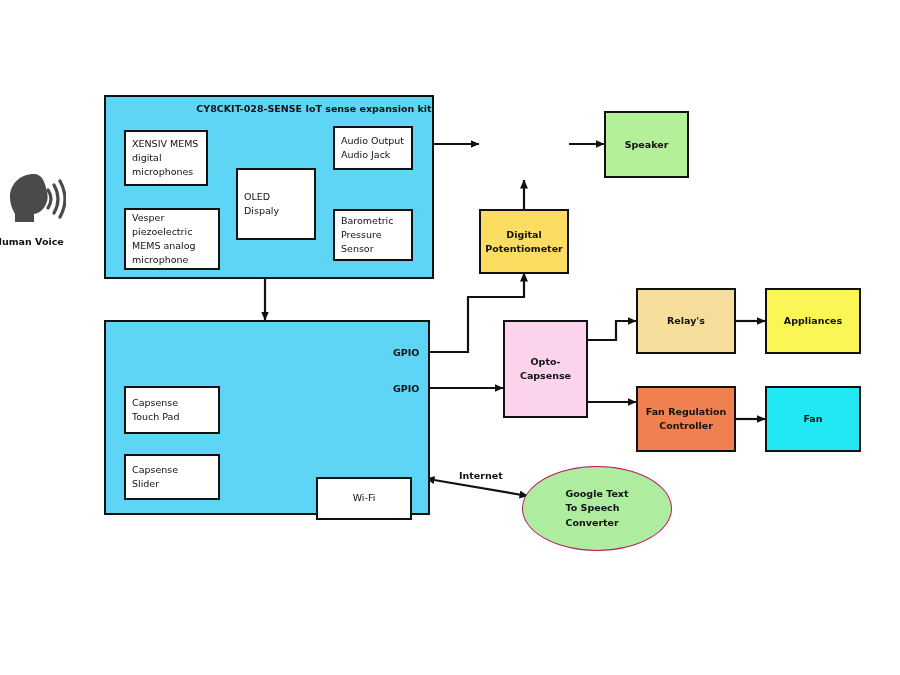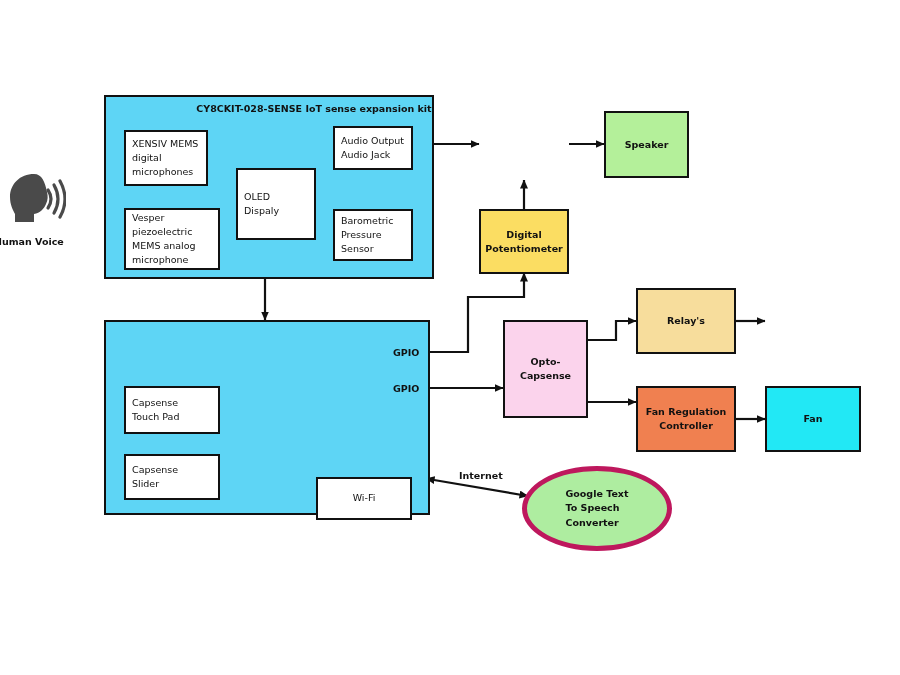--- a/index.html
+++ b/index.html
@@ -199,6 +199,7 @@
 
   <div class="box" style="left:636px;top:288px;width:100px;height:66px;background:#f7dd9c;">Relay's</div>
 
+  <div class="box" style="left:765px;top:288px;width:96px;height:66px;background:#f9f656;">Appliances</div>
 
   <div class="box" style="left:636px;top:386px;width:100px;height:66px;background:#f08050;">Fan Regulation
 Controller</div>

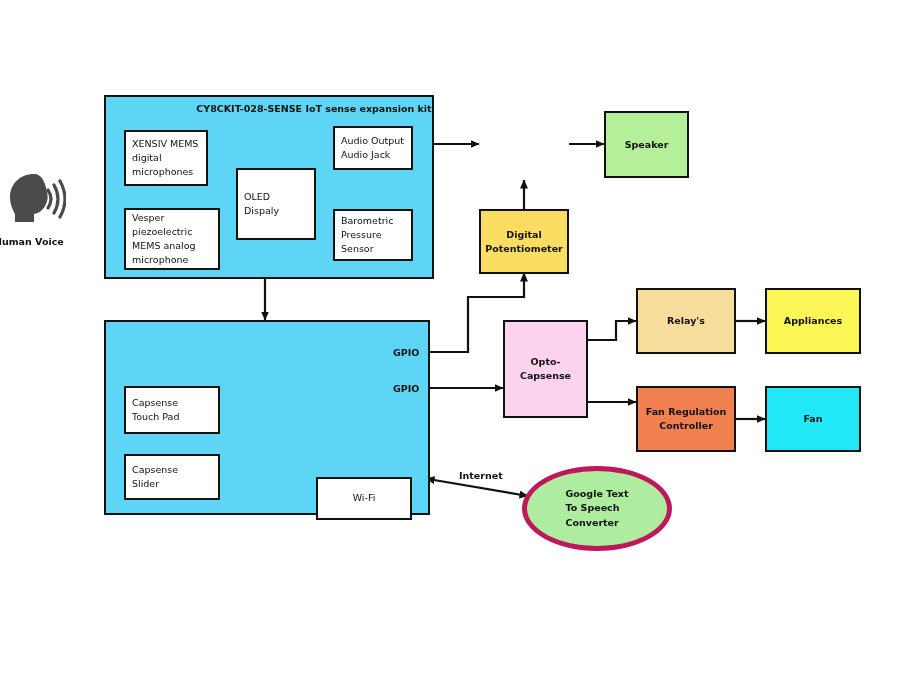--- a/index.html
+++ b/index.html
@@ -66,7 +66,7 @@
 
   .ellipse{
     position:absolute;
-    border:5px solid #be185d;
+    border:1px solid #be185d;
     border-radius:50%;
     box-sizing:border-box;
     display:flex;

